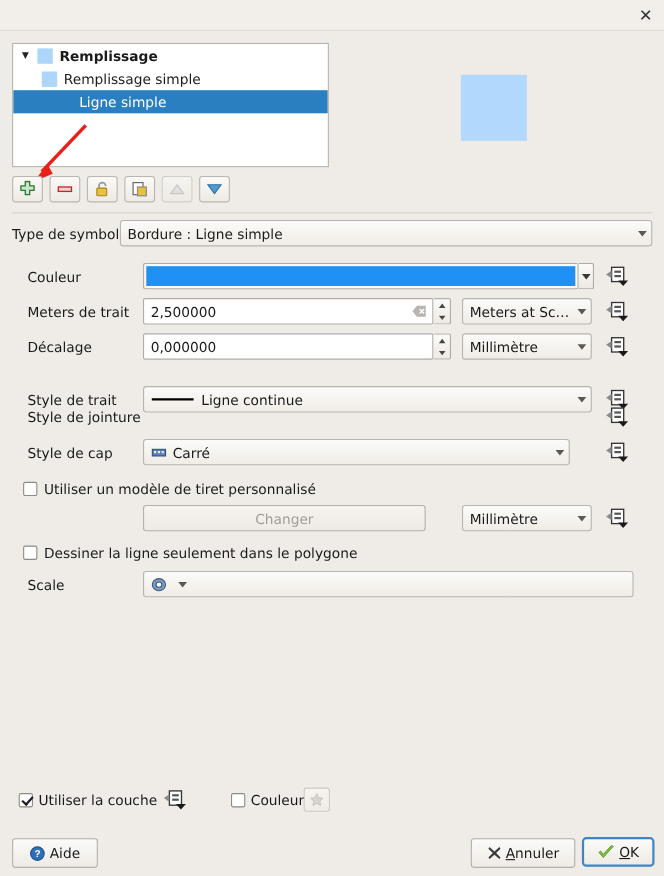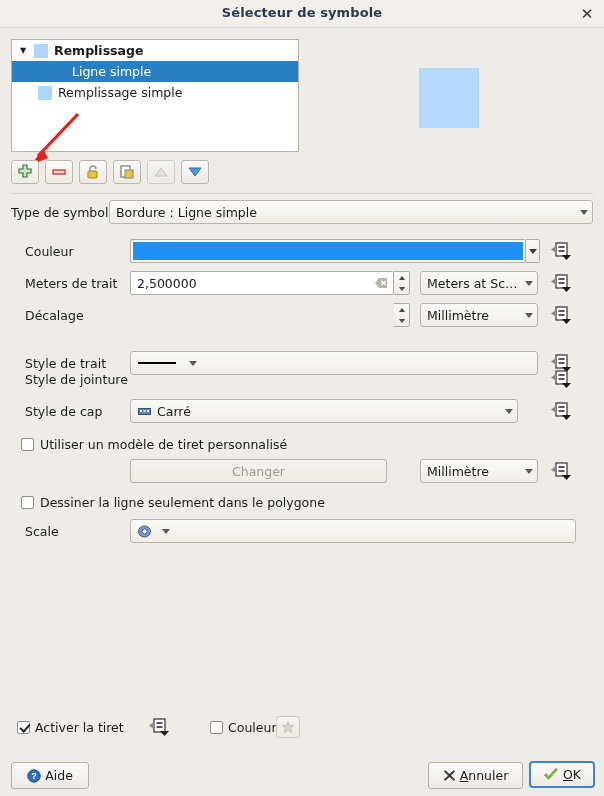--- a/index.html
+++ b/index.html
@@ -335,7 +335,6 @@
 <body>
 
 <div class="titlebar">
-  <div class="title">Sélecteur de symbole</div>
   <div class="closebtn">✕</div>
 </div>
 

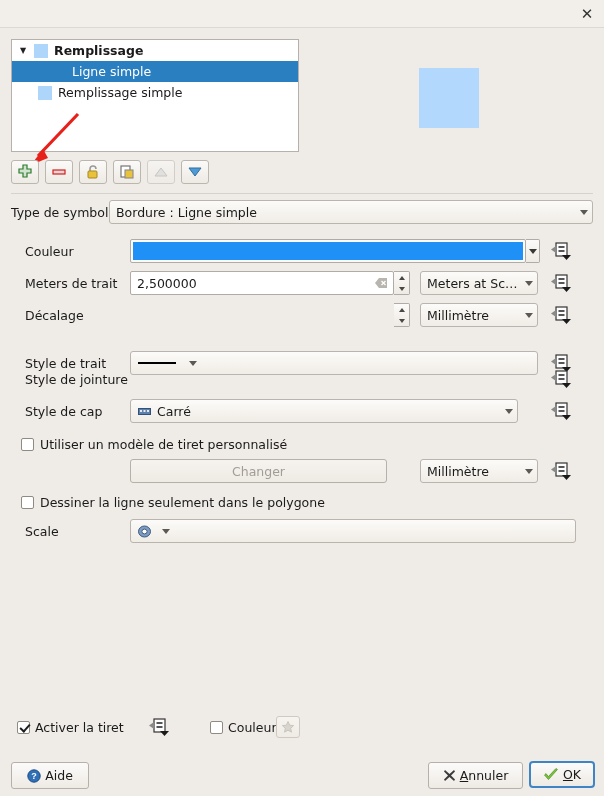--- a/index.html
+++ b/index.html
@@ -346,16 +346,16 @@
     <span class="label bold">Remplissage</span>
   </div>
 
+  <div class="tree-row">
+    <span class="indent" style="width:26px"></span>
+    <span class="swatch" style="background:#aed6fb"></span>
+    <span class="label">Remplissage simple</span>
+  </div>
+
   <div class="tree-row selected">
     <span class="indent" style="width:40px"></span>
     <span class="swatch blank"></span>
     <span class="label">Ligne simple</span>
-  </div>
-
-  <div class="tree-row">
-    <span class="indent" style="width:26px"></span>
-    <span class="swatch" style="background:#aed6fb"></span>
-    <span class="label">Remplissage simple</span>
   </div>
 
 </div>

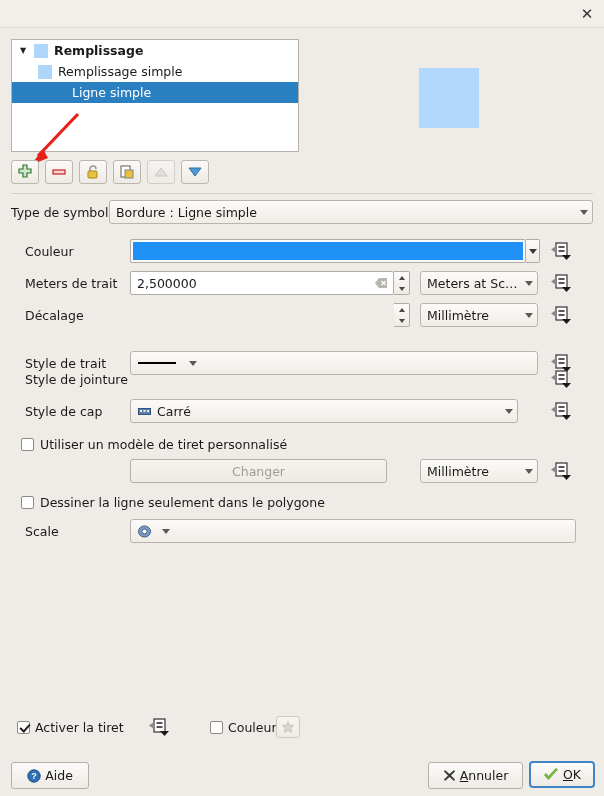--- a/index.html
+++ b/index.html
@@ -468,6 +468,9 @@
 
 <div class="row" style="top:303px">
   <span class="lbl" style="position:absolute;left:25px">Décalage</span>
+  <div class="lineedit" style="position:absolute;left:130px;width:264px">
+    <span class="val">0,000000</span>
+  </div>
   <div class="spin" style="position:absolute;left:394px">
     <span class="half">
         <i class="up"></i>

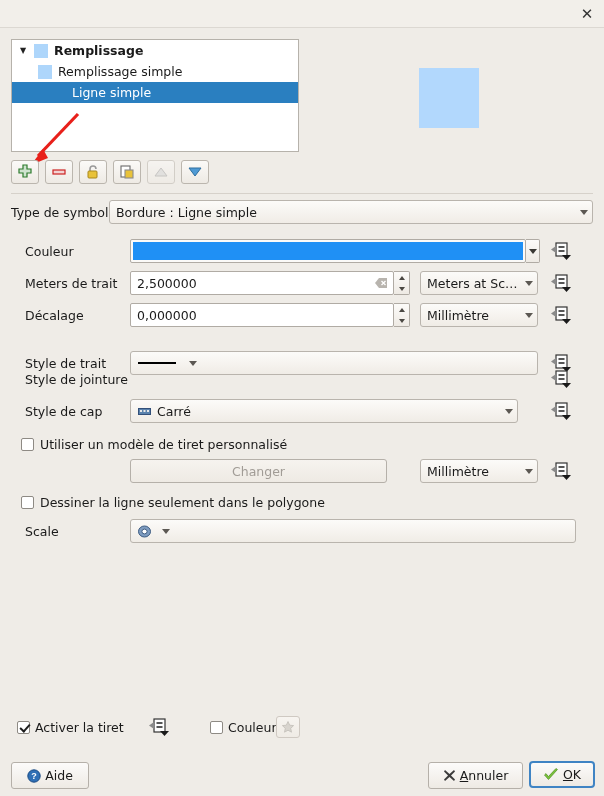--- a/index.html
+++ b/index.html
@@ -498,6 +498,7 @@
     <svg width="40" height="12" viewBox="0 0 40 12" style="flex:none;margin-right:6px">
       <line x1="1" y1="6" x2="39" y2="6" stroke="#000" stroke-width="2"></line>
     </svg>
+    <span class="ctext">Ligne continue</span>
     <i class="carrow"></i>
   </div>
   <svg class="ddo" style="position:absolute;left:548px;top:2px" viewBox="0 0 24 20">

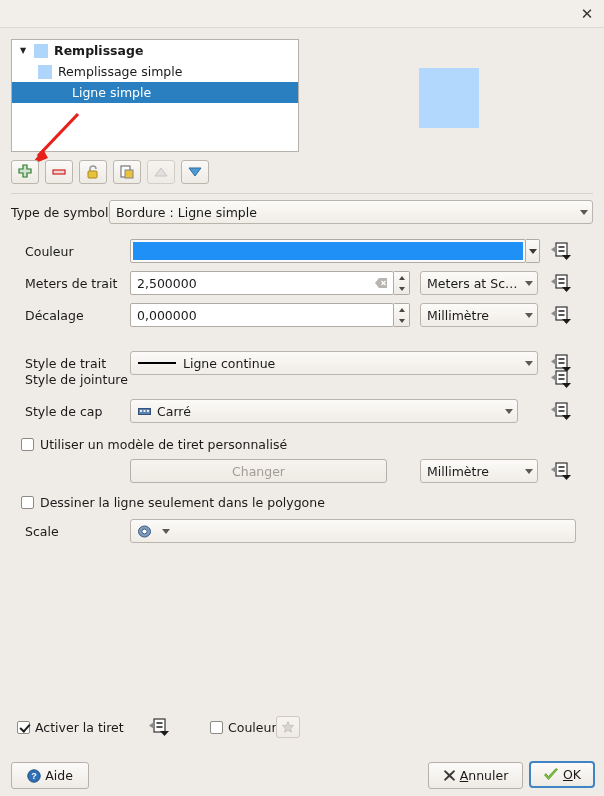--- a/index.html
+++ b/index.html
@@ -582,7 +582,7 @@
 
 <div class="row" style="top:716px;height:22px">
   <span class="cb checked" style="position:absolute;left:17px"></span>
-  <span class="lbl" style="position:absolute;left:35px">Activer la tiret</span>
+  <span class="lbl" style="position:absolute;left:35px">Utiliser la couche</span>
   <svg class="ddo" style="position:absolute;left:146px;top:1px" viewBox="0 0 24 20">
     <rect x="8" y="2" width="11" height="13" fill="#fdfdfd" stroke="#333" stroke-width="1.2"></rect>
     <rect x="10.5" y="5" width="6" height="2" fill="#555"></rect>

